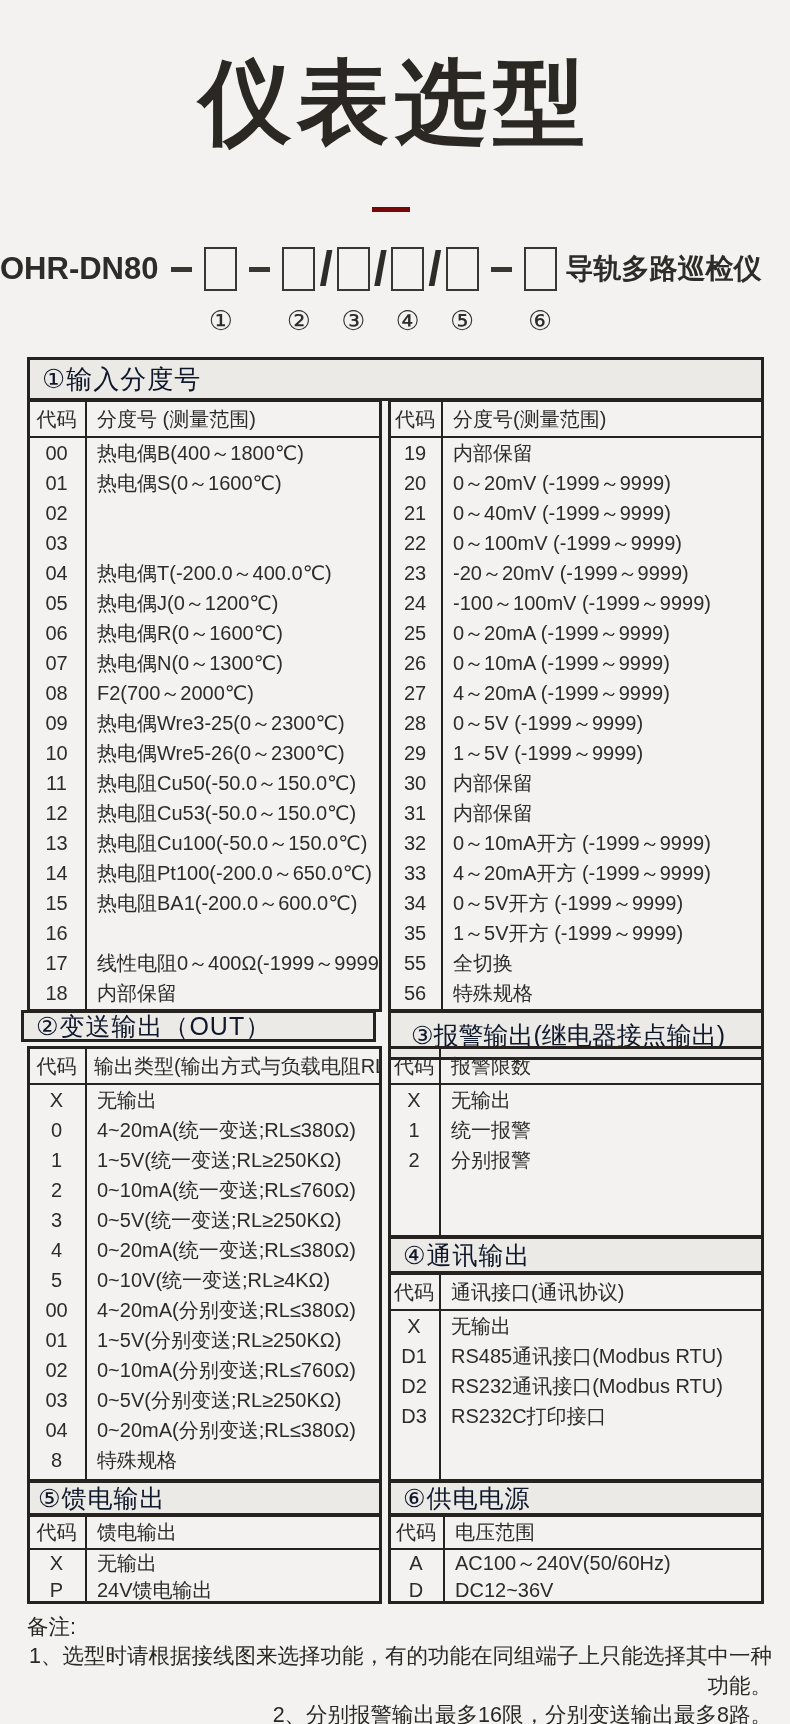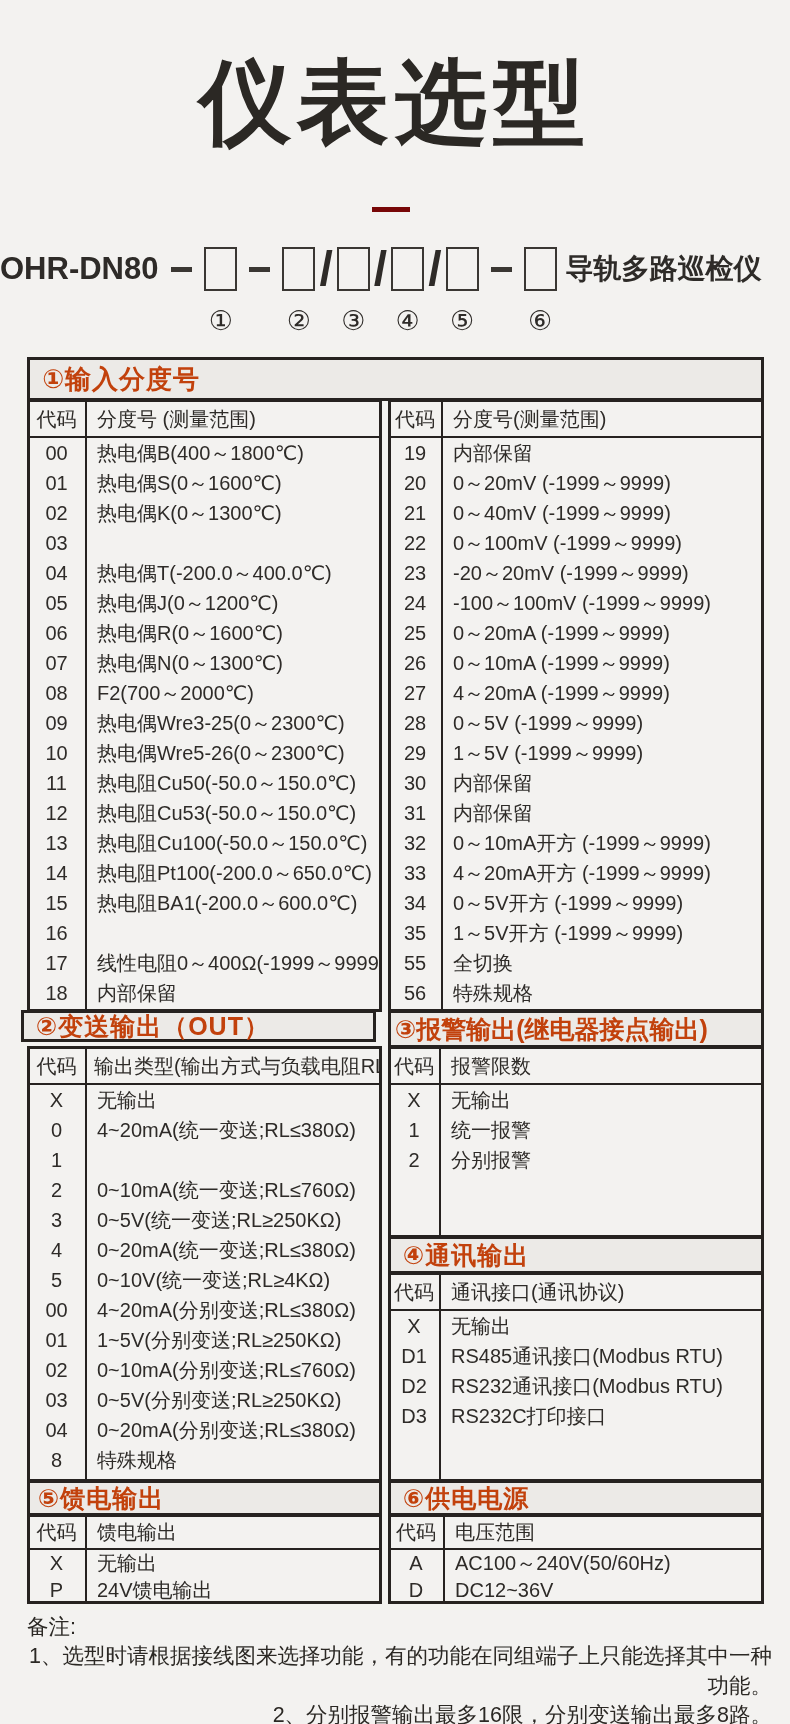--- a/index.html
+++ b/index.html
@@ -37,7 +37,7 @@
   .band{
     background:#eceae7;border:3px solid #262220;
     display:flex;align-items:center;
-    font-weight:700;font-size:25px;color:#c2410c;
+    font-weight:400;font-size:25px;color:#0f172a;
     padding-left:12px;letter-spacing:1px;
   }
   

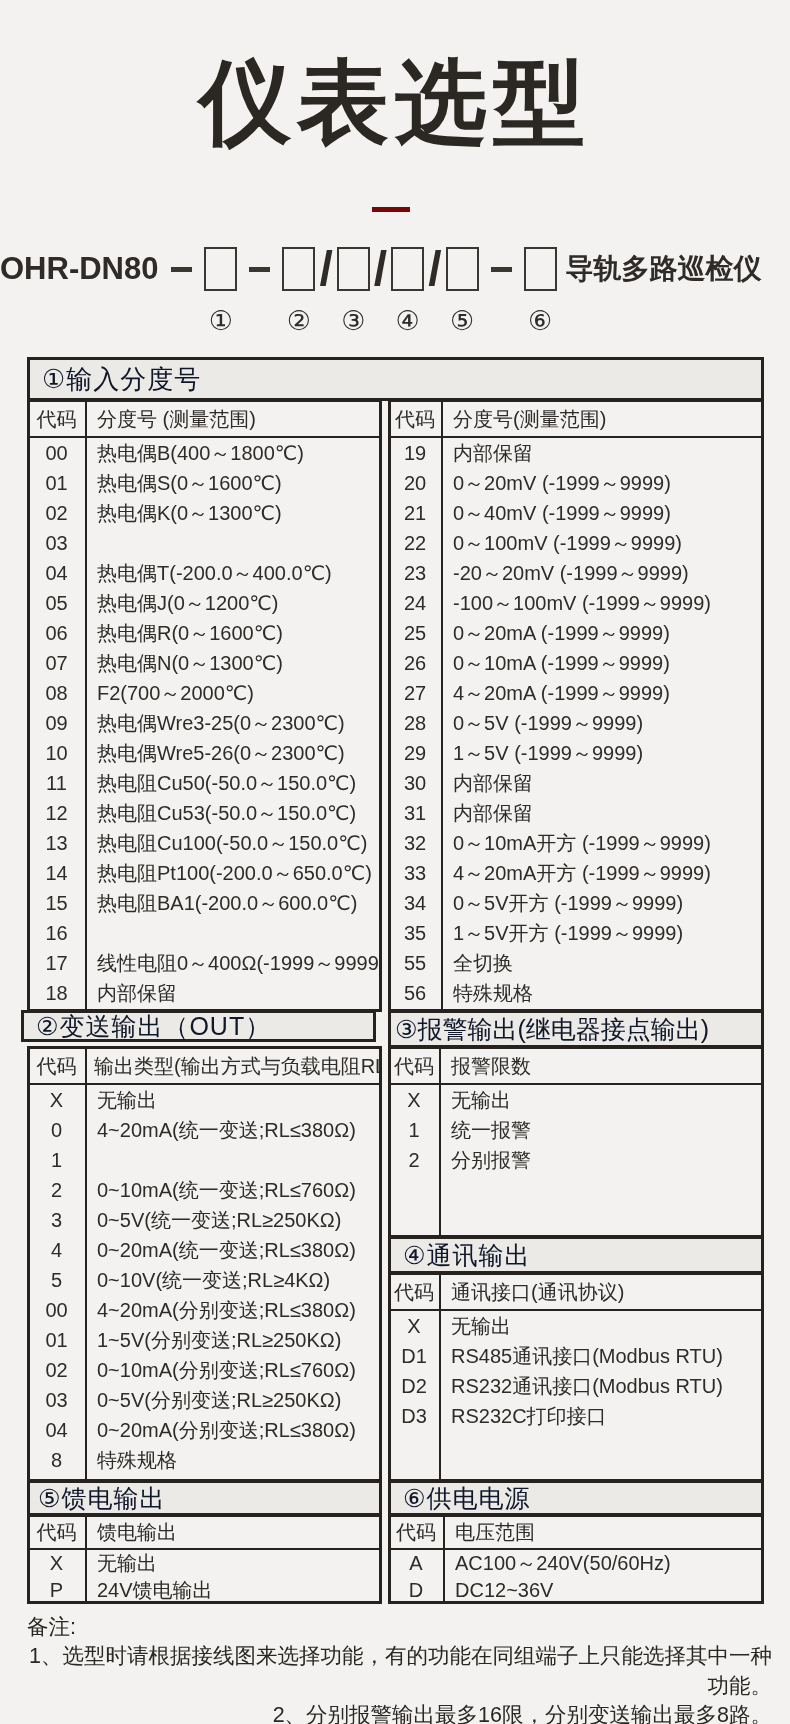--- a/index.html
+++ b/index.html
@@ -166,7 +166,6 @@
       </div>
       <div class="trow">
         <div class="cell code">02</div>
-        <div class="cell desc">热电偶K(0～1300℃)</div>
       </div>
       <div class="trow">
         <div class="cell code">03</div>

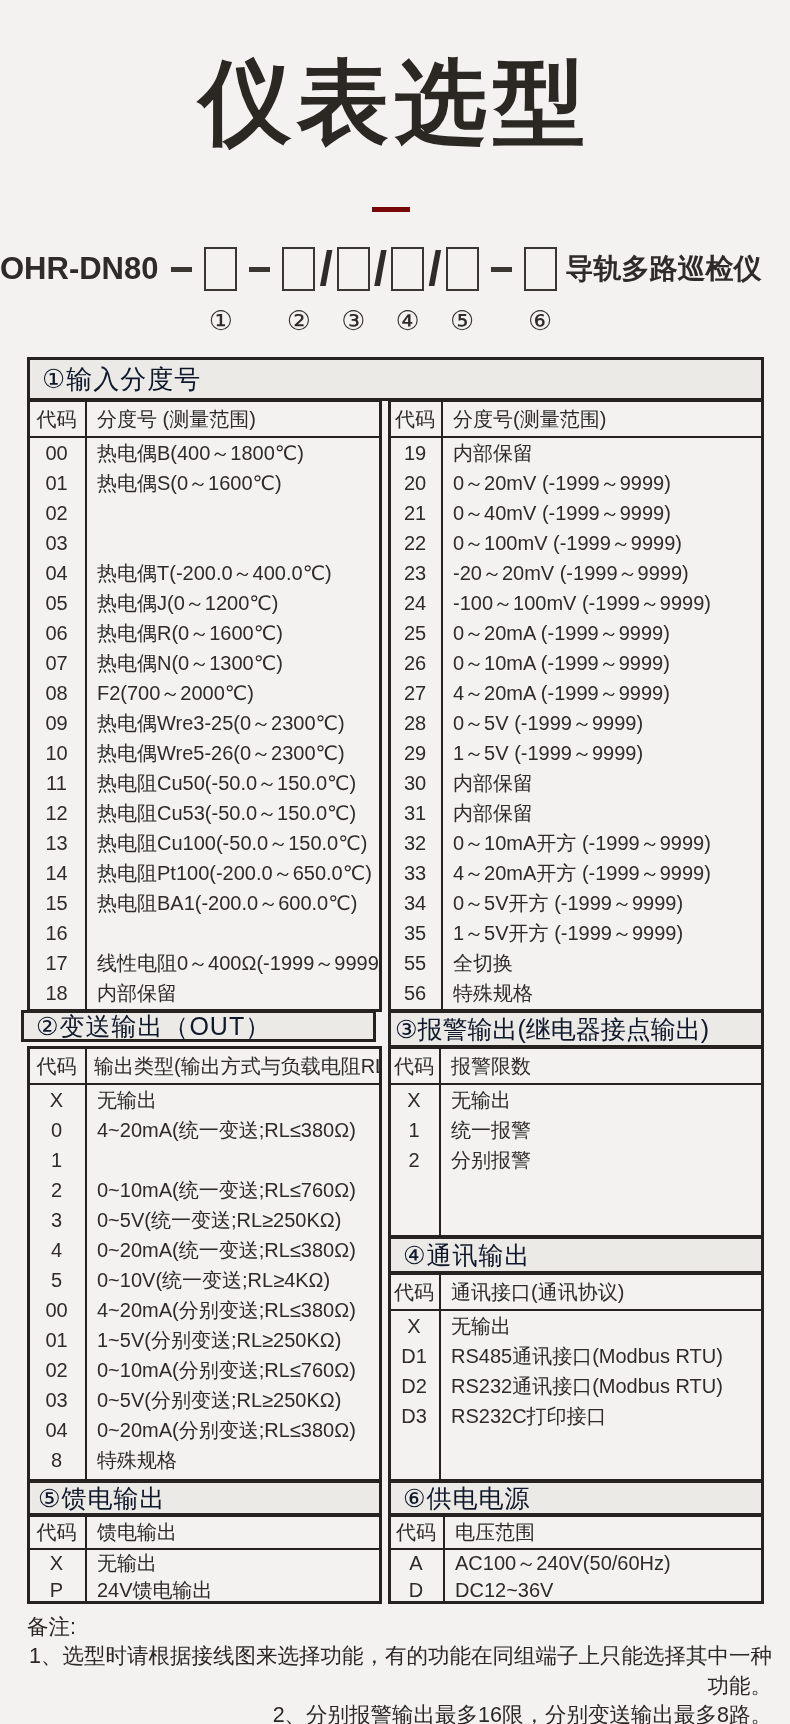--- a/index.html
+++ b/index.html
@@ -318,7 +318,7 @@
 </div>
 
 <div class="abs band" style="left:21px;top:1010px;width:355px;height:32px;">②变送输出（OUT）</div>
-<div class="abs band" style="left:388px;top:1010px;width:376px;height:38px;padding-left:4px;letter-spacing:0;">③报警输出(继电器接点输出)</div>
+<div class="abs band" style="left:388px;top:1010px;width:376px;height:50px;padding-left:20px;letter-spacing:0;">③报警输出(继电器接点输出)</div>
 
 <div class="abs tbody" style="left:27px;top:1046px;width:355px;height:436px;--cw:55px;">
   <div class="thead">

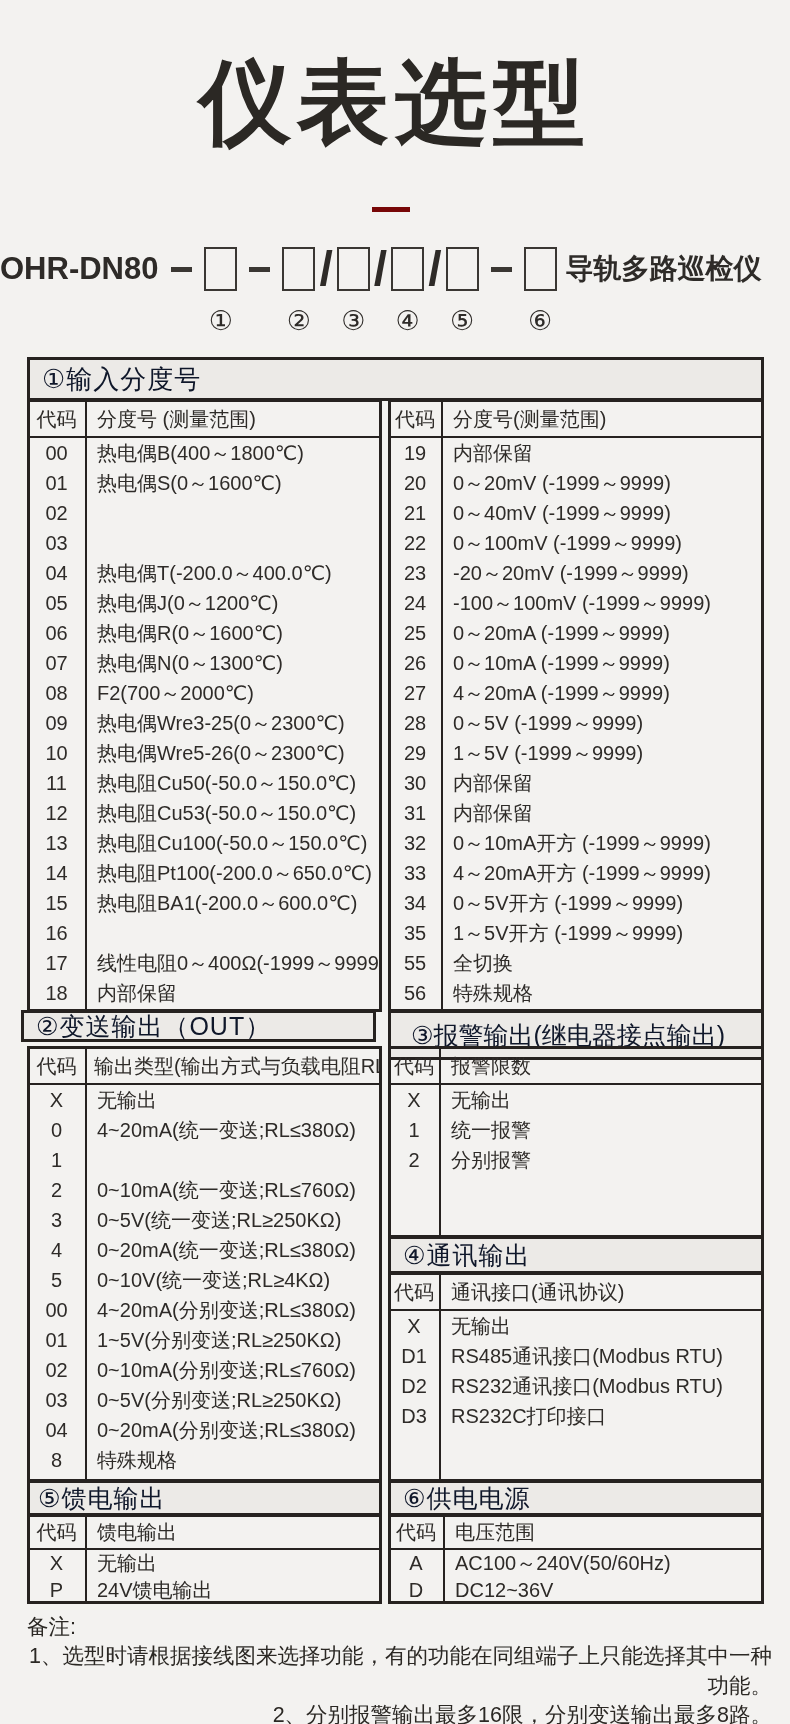--- a/index.html
+++ b/index.html
@@ -336,6 +336,7 @@
       </div>
       <div class="trow">
         <div class="cell code">1</div>
+        <div class="cell desc">1~5V(统一变送;RL≥250KΩ)</div>
       </div>
       <div class="trow">
         <div class="cell code">2</div>

